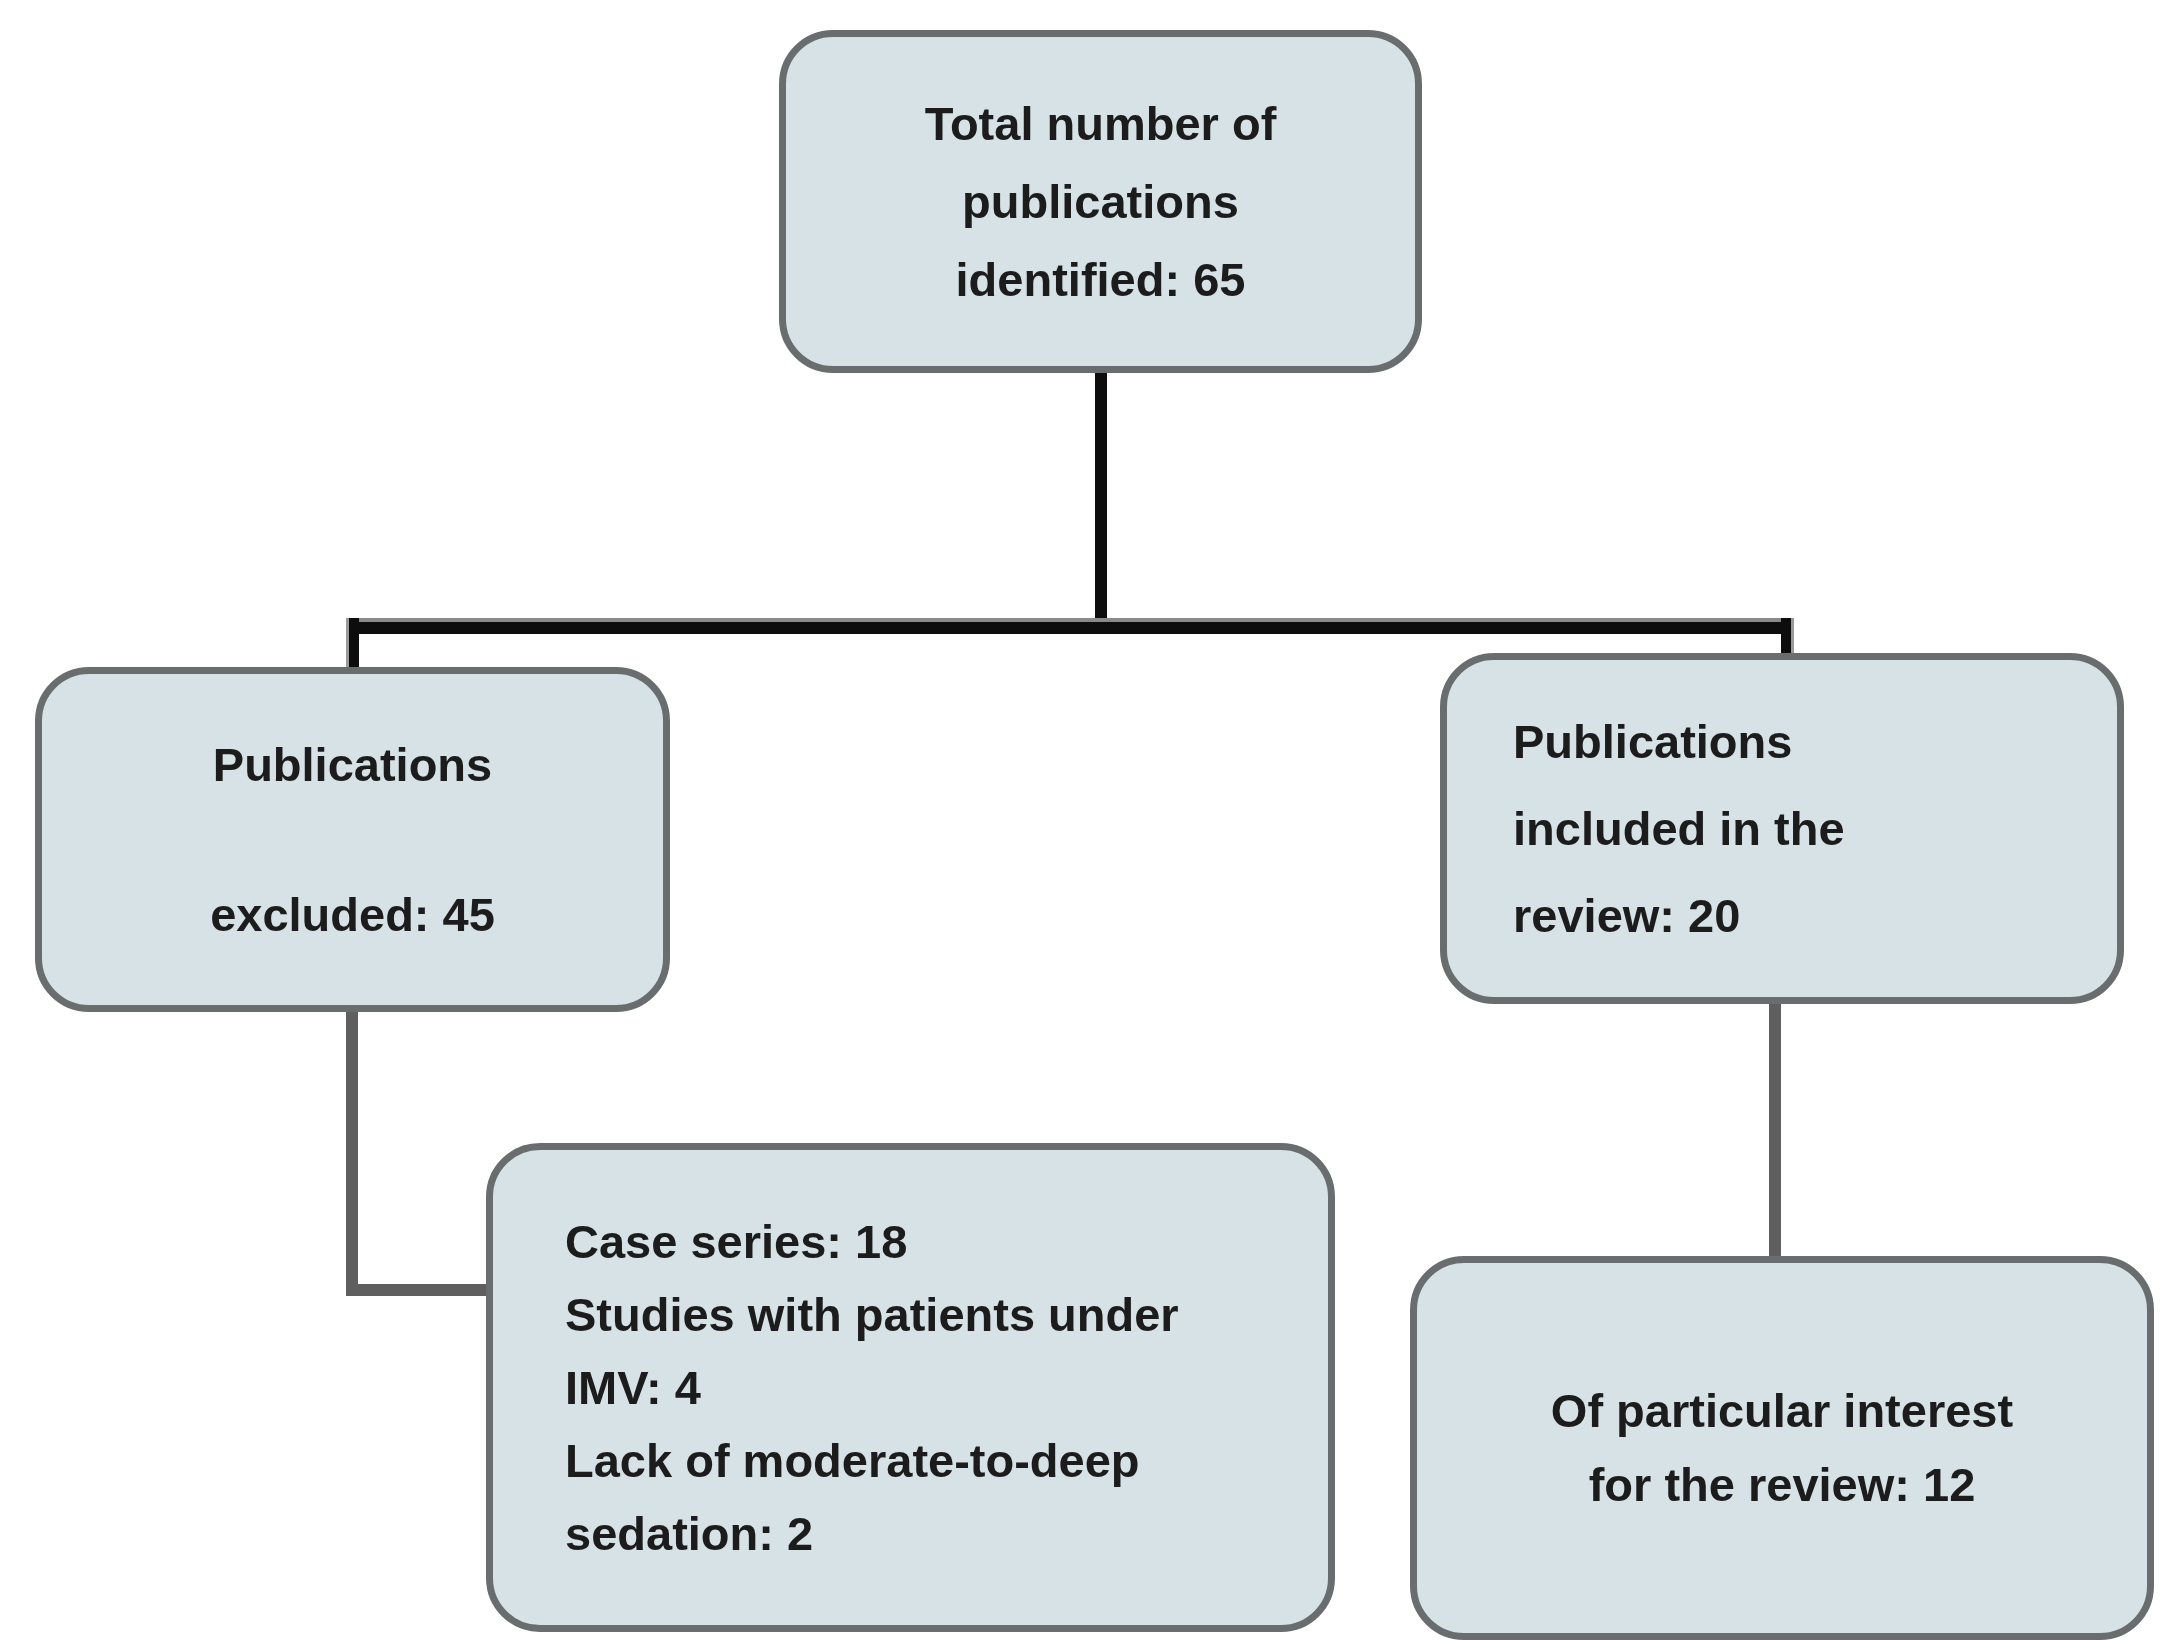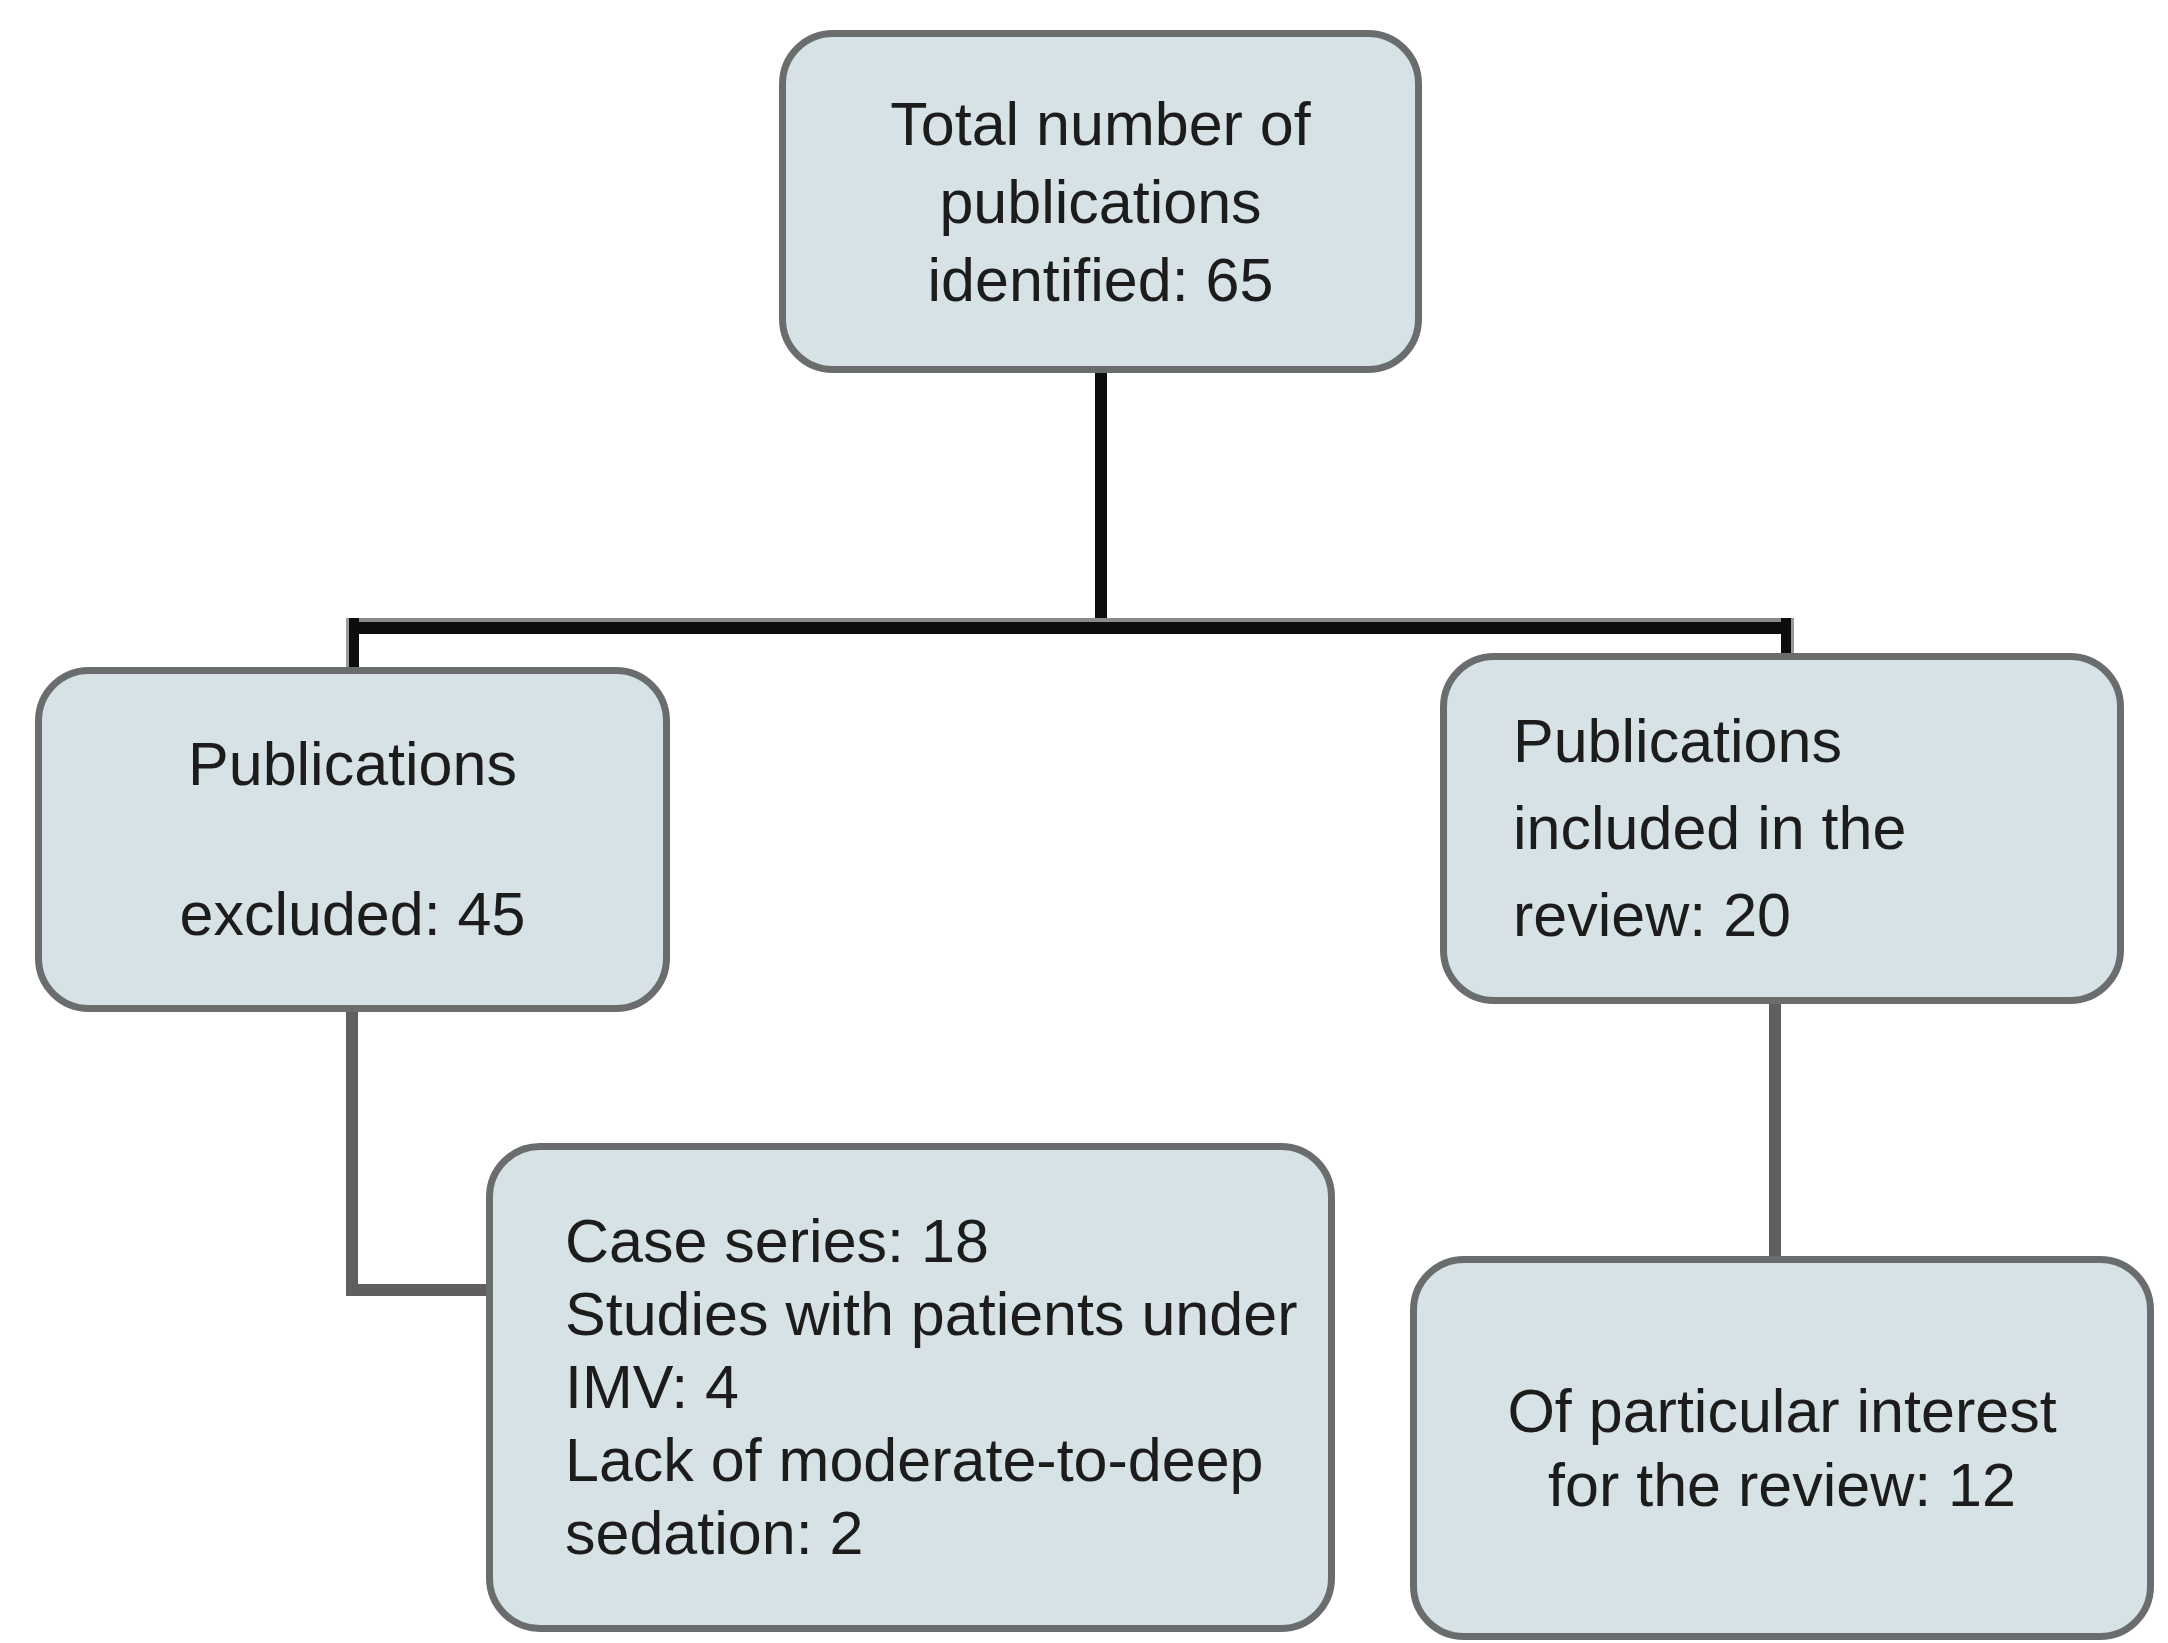--- a/index.html
+++ b/index.html
@@ -24,7 +24,8 @@
     display: flex;
     align-items: center;
     color: var(--text, #1c1c1c);
-    font-size: 61px;
+    font-size: 47px;
+    font-weight: bold;
   }
   .box-text {
     margin: 0;

